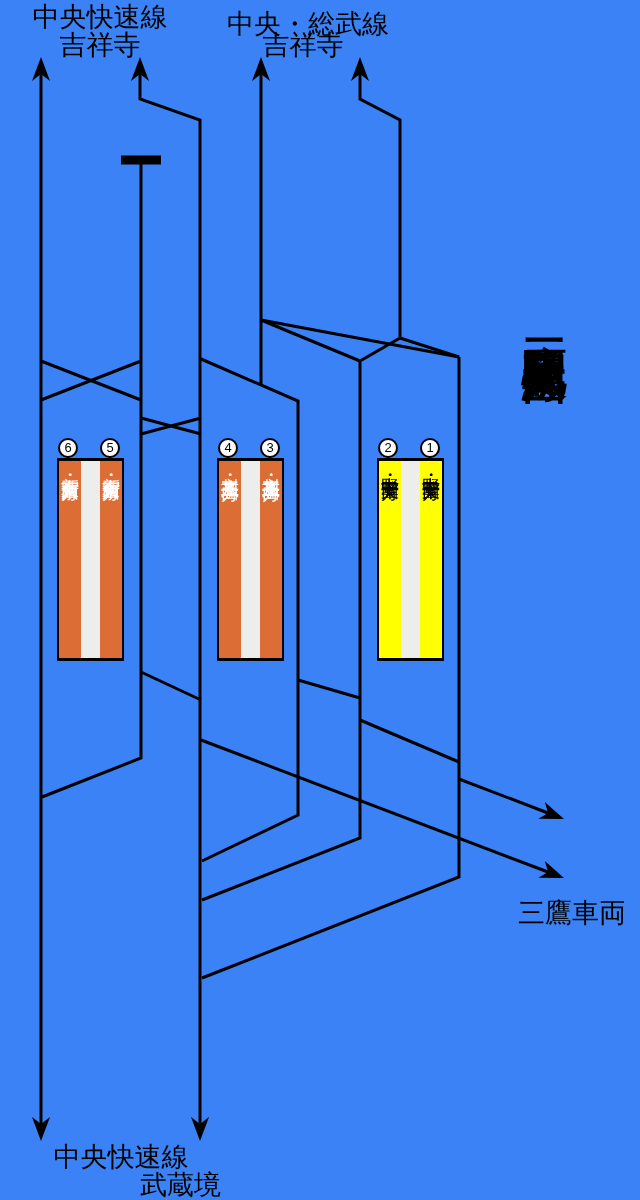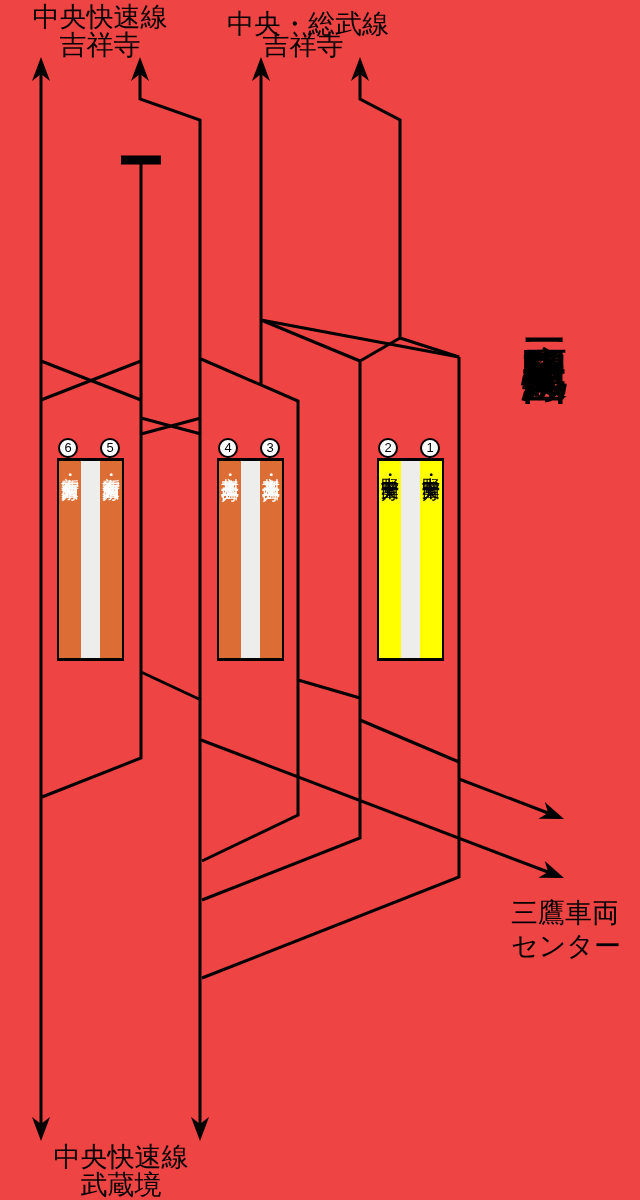--- a/index.html
+++ b/index.html
@@ -4,7 +4,7 @@
 <style>
   html,body{margin:0;padding:0;background:#fff;}
   #stage{
-    position:relative;width:640px;height:1200px;background:#ef4444;overflow:hidden;
+    position:relative;width:640px;height:1200px;background:#3b82f6;overflow:hidden;
     font-family:"Liberation Sans","DejaVu Sans",sans-serif;color:#000;
   }
   #rails{position:absolute;left:0;top:0;z-index:1;}

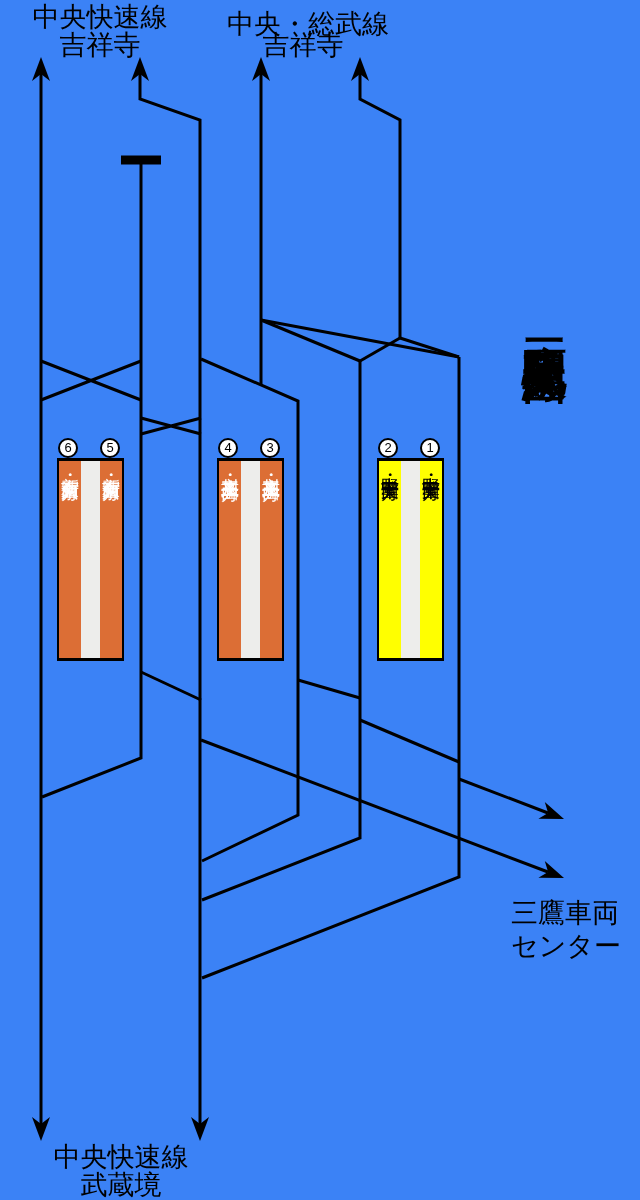--- a/index.html
+++ b/index.html
@@ -14,7 +14,7 @@
     position:absolute;z-index:3;writing-mode:vertical-rl;text-orientation:upright;
     font-size:44px;font-weight:bold;letter-spacing:5px;line-height:1;white-space:nowrap;
   }
-  .depot-lbl{position:absolute;z-index:3;font-size:27px;line-height:33px;white-space:nowrap;}
+  .depot-lbl{position:absolute;z-index:3;font-size:27px;line-height:33px;white-space:nowrap;margin-left:7px;}
   .pbox{
     position:absolute;z-index:2;top:458px;height:203px;width:67px;box-sizing:border-box;
     border:2px solid #000;border-top-width:3px;border-bottom-width:3px;

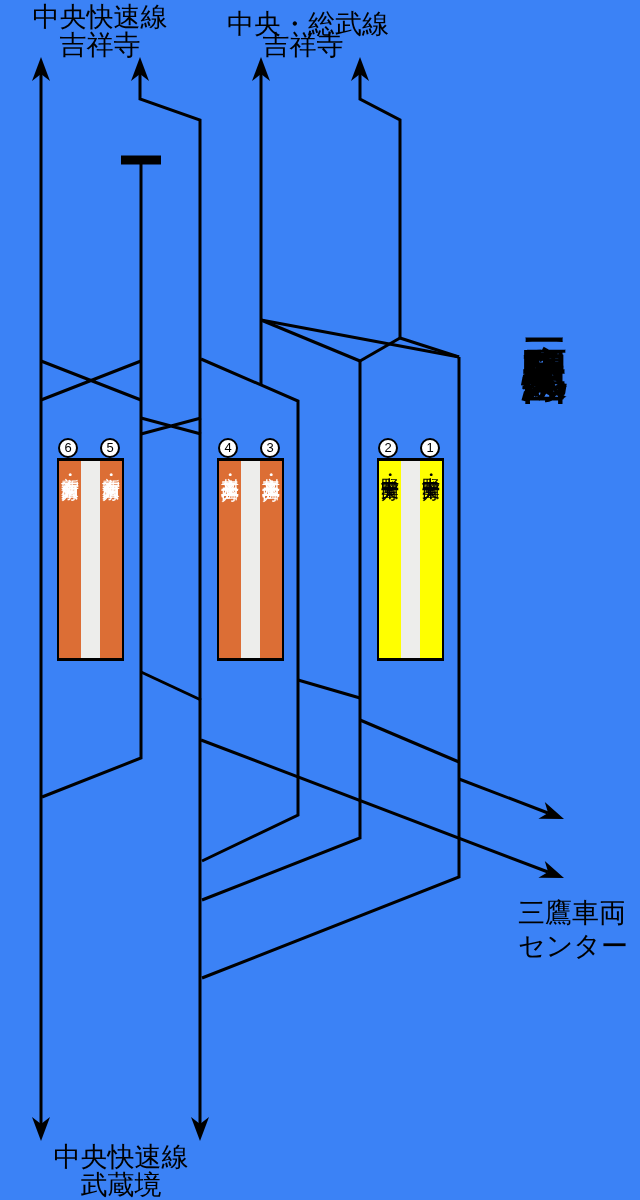--- a/index.html
+++ b/index.html
@@ -93,7 +93,6 @@
 
   <div class="depot-lbl" style="left:511px;top:897px;">
     <div>三鷹車両</div>
-    <div>センター</div>
   </div>
 
   <div class="lbl" style="left:21px;top:1143px;width:200px;">中央快速線</div>

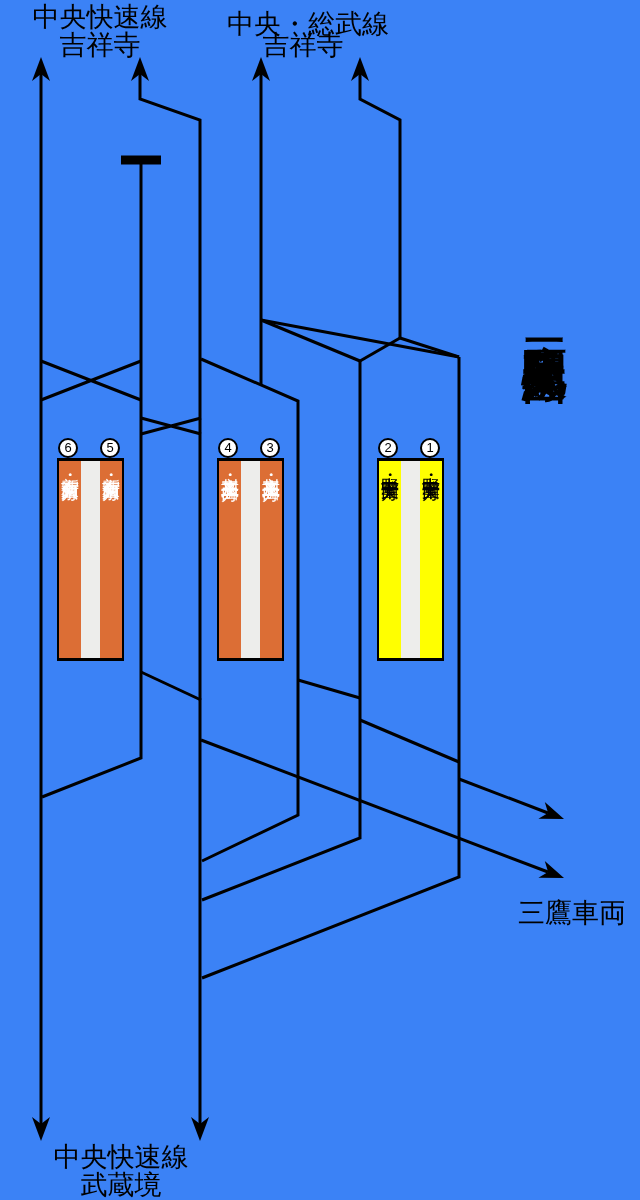--- a/index.html
+++ b/index.html
@@ -96,7 +96,7 @@
   </div>
 
   <div class="lbl" style="left:21px;top:1143px;width:200px;">中央快速線</div>
-  <div class="lbl" style="left:21px;top:1171px;width:200px;">武蔵境</div>
+  <div class="lbl" style="left:21px;top:1171px;width:200px;text-align:right;">武蔵境</div>
 
   <div class="cnum" style="left:58px;top:438px;">6</div>
   <div class="cnum" style="left:100px;top:438px;">5</div>

